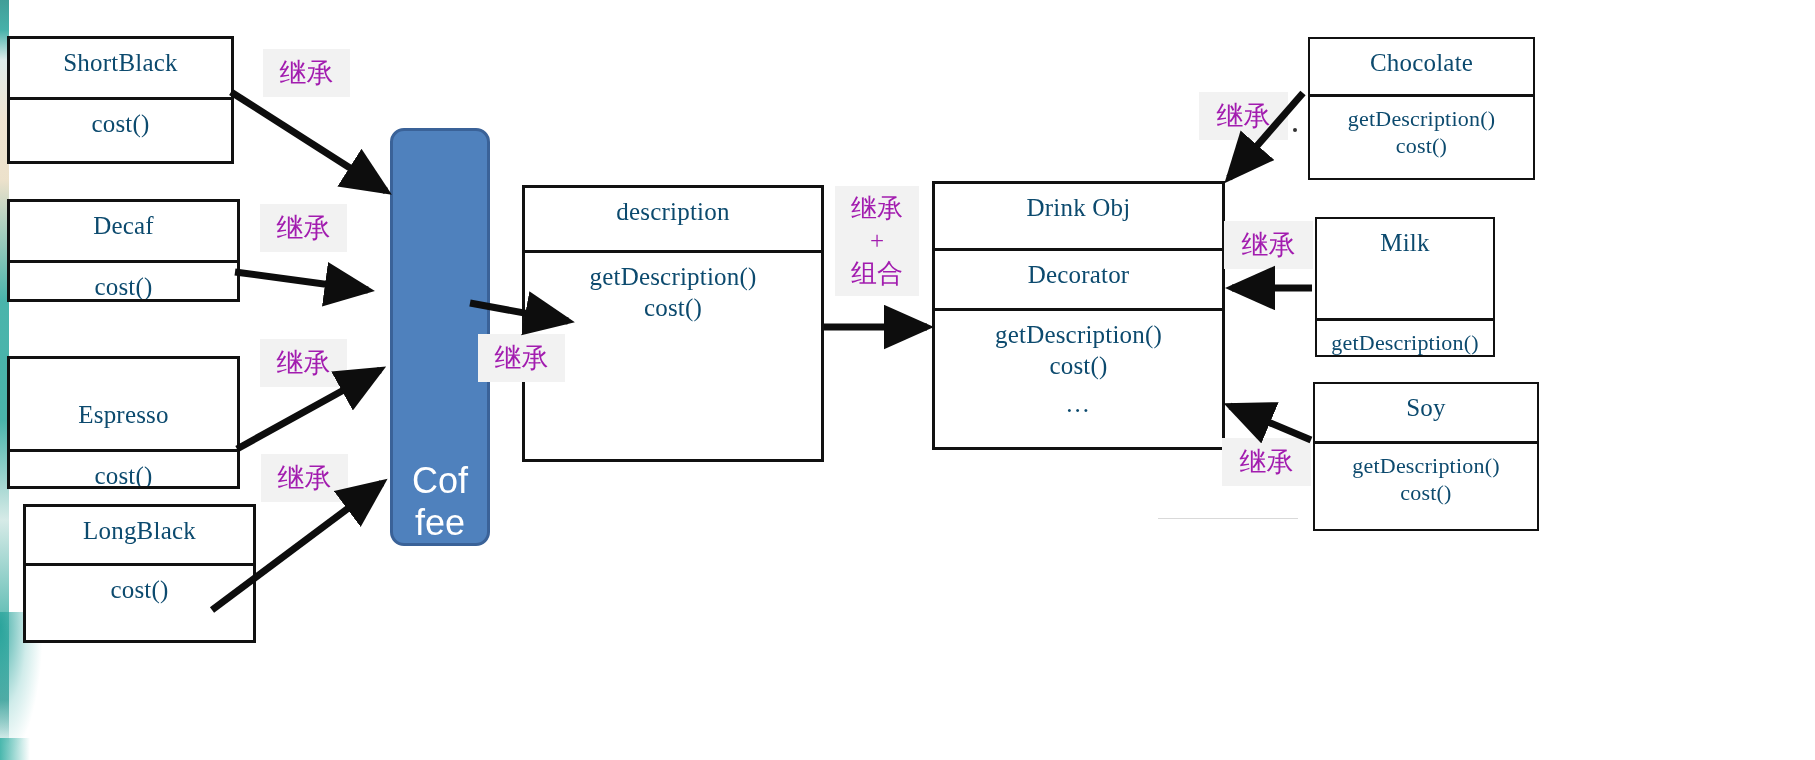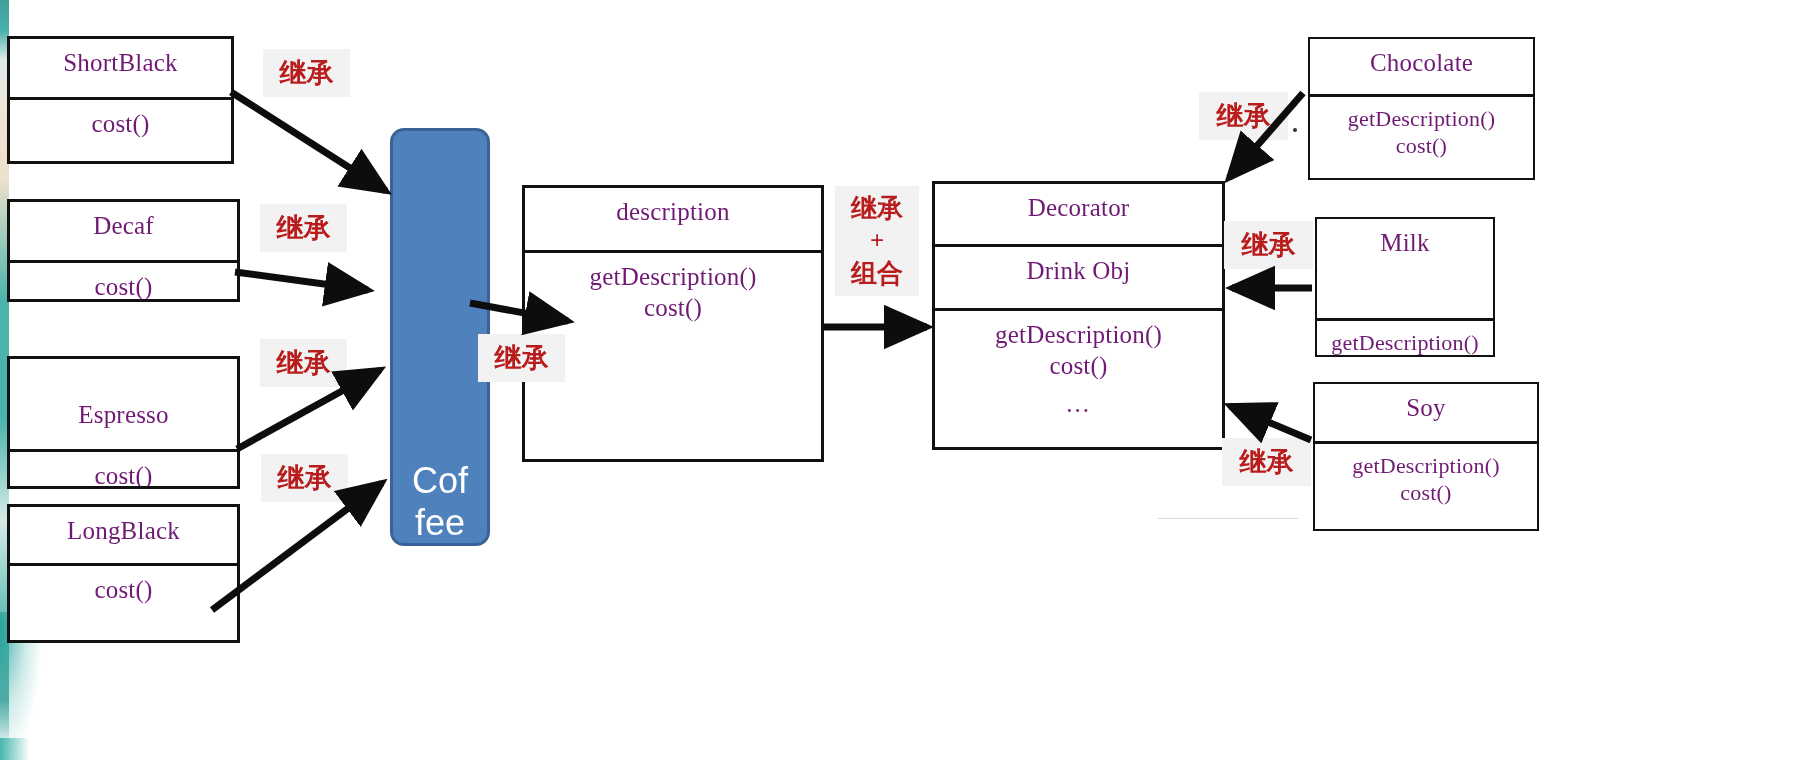--- a/index.html
+++ b/index.html
@@ -67,7 +67,7 @@
   }
   .uml .line {
     font-size: 25px;
-    color: #701a75;
+    color: #0c4a6e;
     line-height: 1.22;
     white-space: nowrap;
     letter-spacing: .2px;

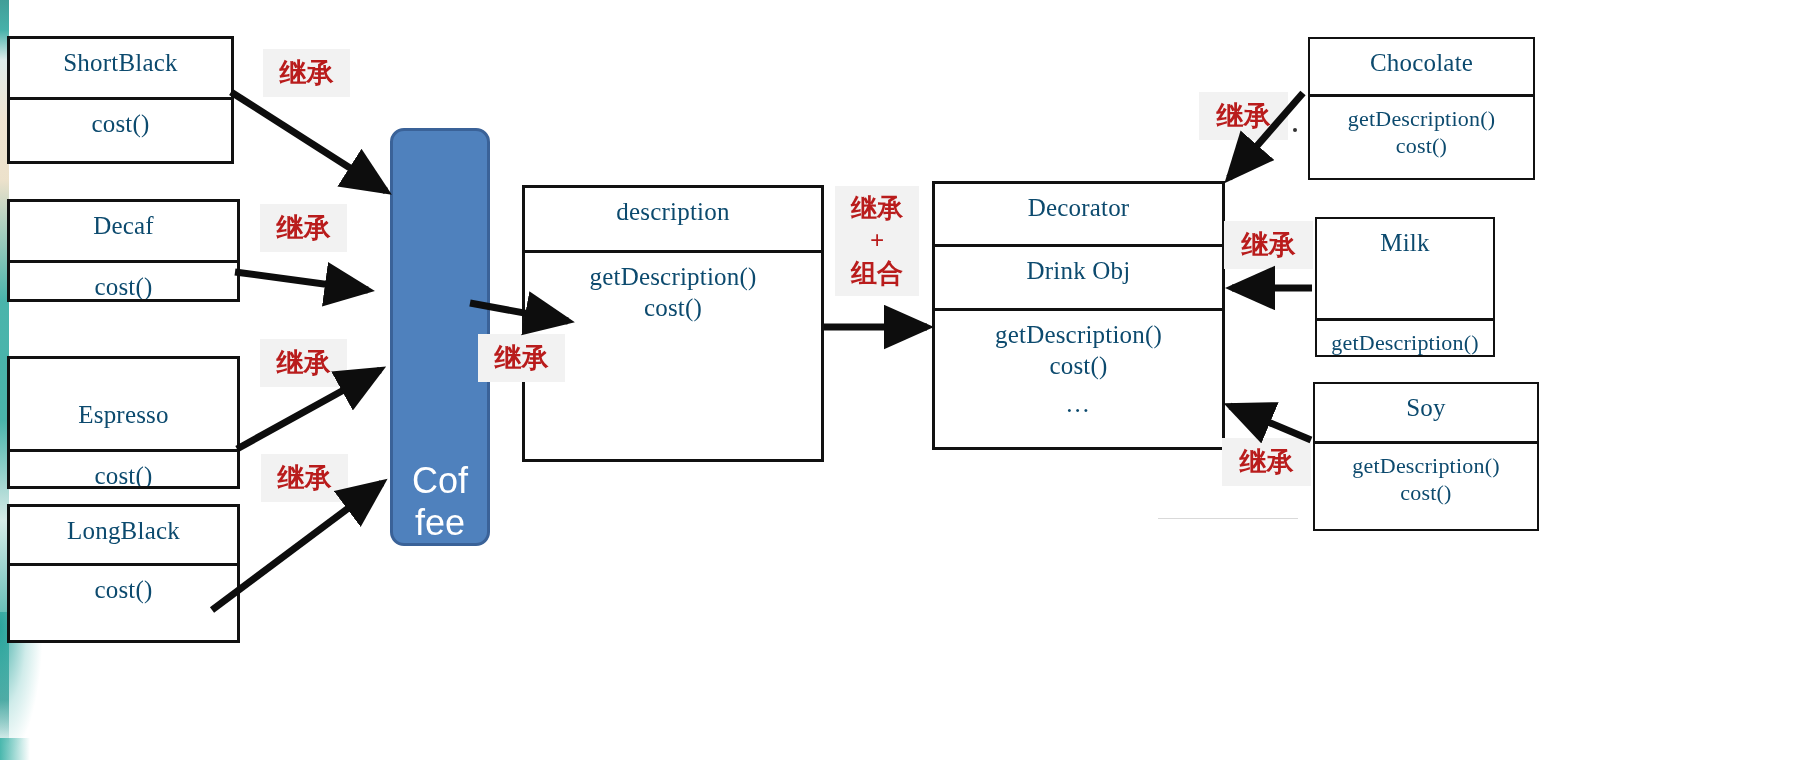--- a/index.html
+++ b/index.html
@@ -101,7 +101,7 @@
     position: absolute;
     box-sizing: border-box;
     background: #f2f2f2;
-    color: #b91c1c;
+    color: #a21caf;
     font-family: "DejaVu Sans", "Liberation Sans", sans-serif;
     font-size: 27px;
     line-height: 1.28;
@@ -112,7 +112,6 @@
     justify-content: center;
     padding: 4px 10px;
     white-space: pre-line;
-    font-weight: bold;
   }
   .chip.multi { font-size: 26px; }
   .chip .plus { font-family: "Liberation Serif", serif; font-size: 25px; }

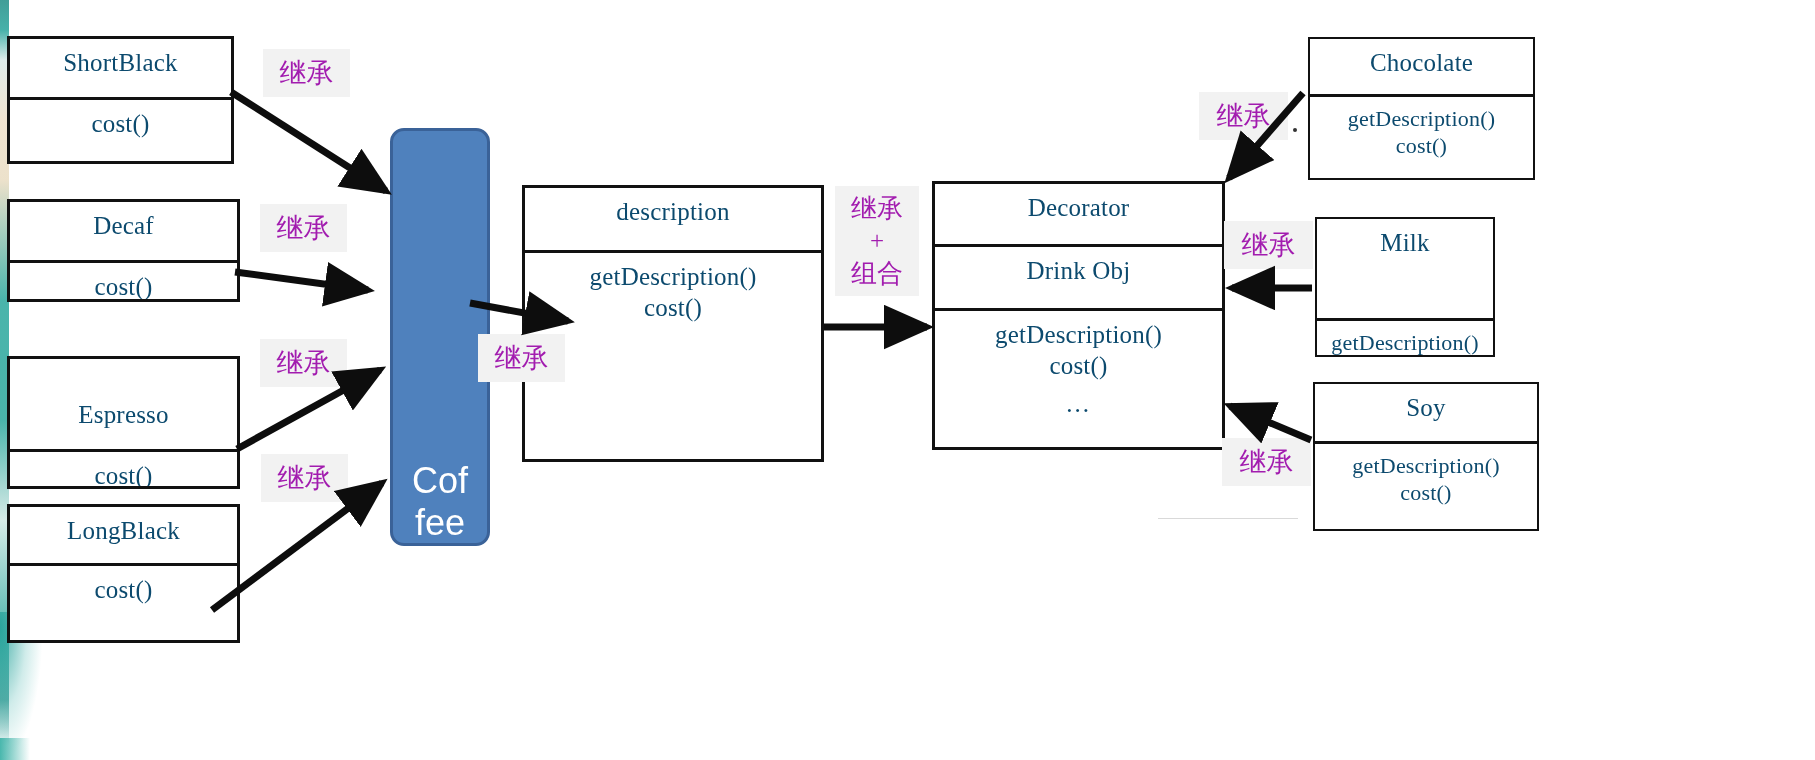--- a/index.html
+++ b/index.html
@@ -196,11 +196,11 @@
   </div>
 
   <div class="uml" style="left:932px; top:181px; width:293px; height:269px;">
+    <div class="sec" style="height:64px;">
+      <span class="line">Drink Obj</span>
+    </div>
     <div class="sec" style="height:60px;">
       <span class="line">Decorator</span>
-    </div>
-    <div class="sec" style="height:64px;">
-      <span class="line">Drink Obj</span>
     </div>
     <div class="sec" style="flex:1;">
       <span class="line">getDescription()</span>

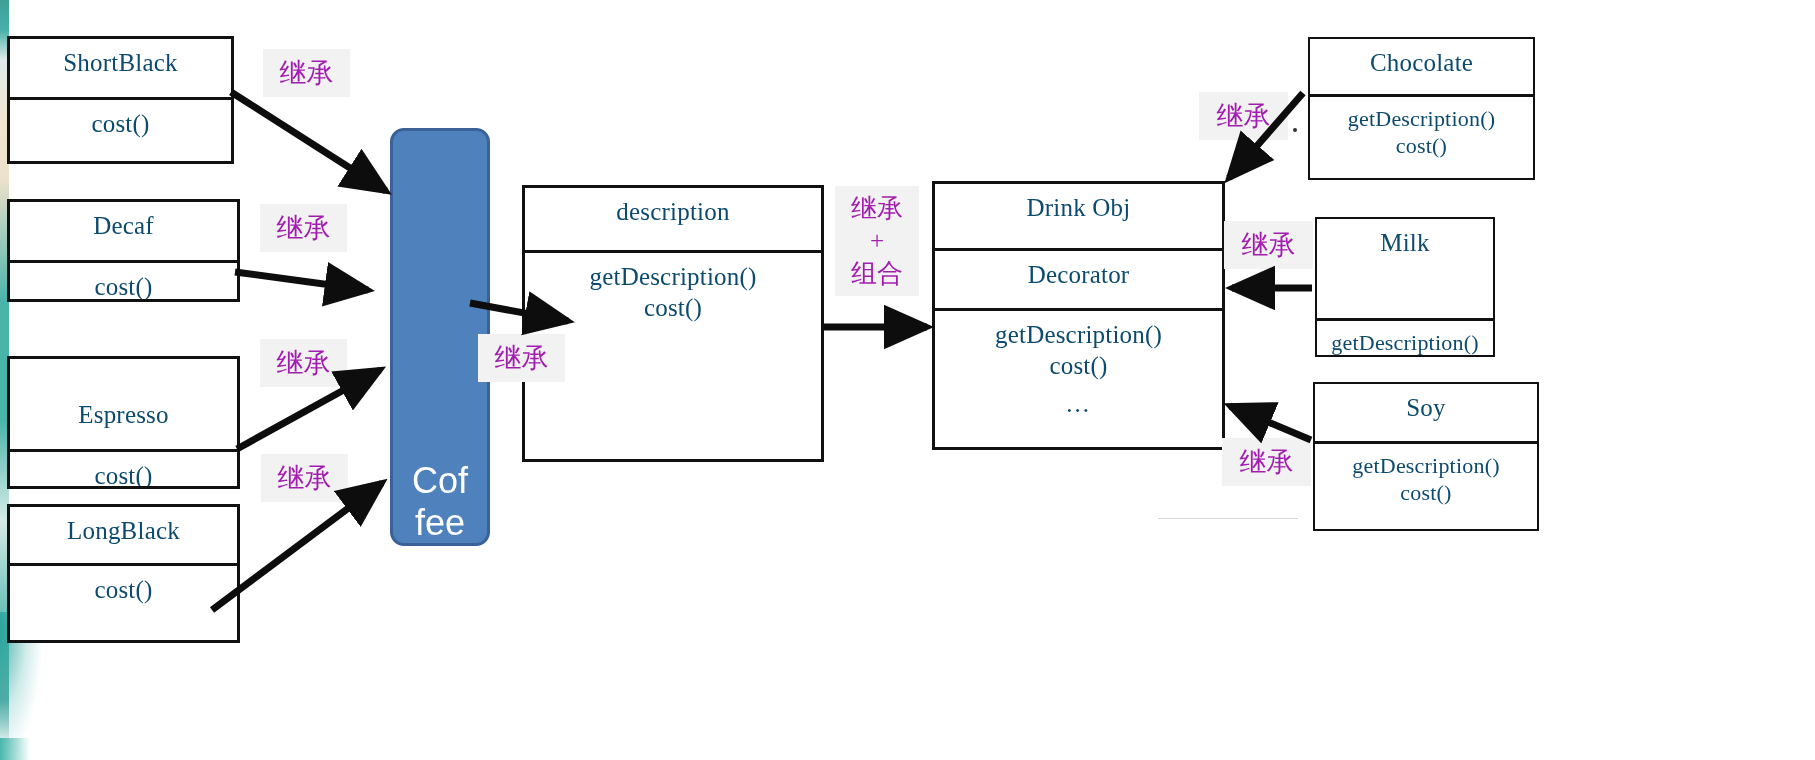--- a/index.html
+++ b/index.html
@@ -171,7 +171,7 @@
     </div>
   </div>
 
-  <div class="uml" style="left:7px; top:504px; width:233px; height:139px;">
+  <div class="uml" style="left:23px; top:504px; width:233px; height:139px;">
     <div class="sec" style="height:56px;">
       <span class="line">LongBlack</span>
     </div>

